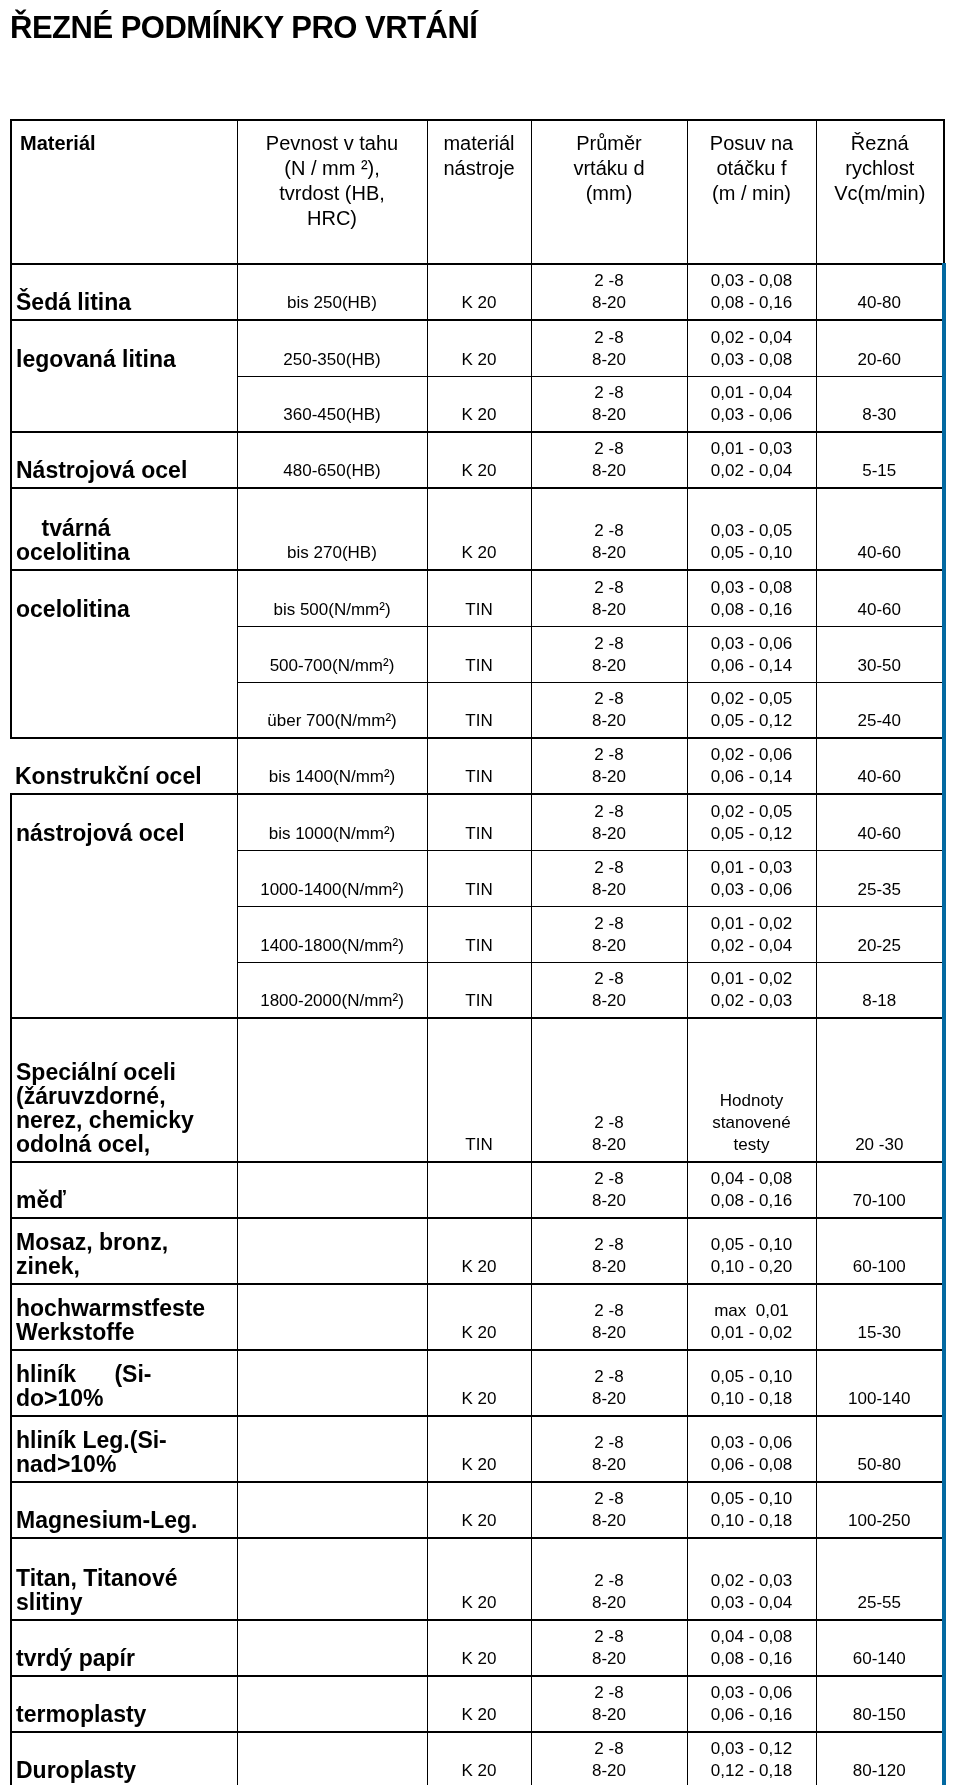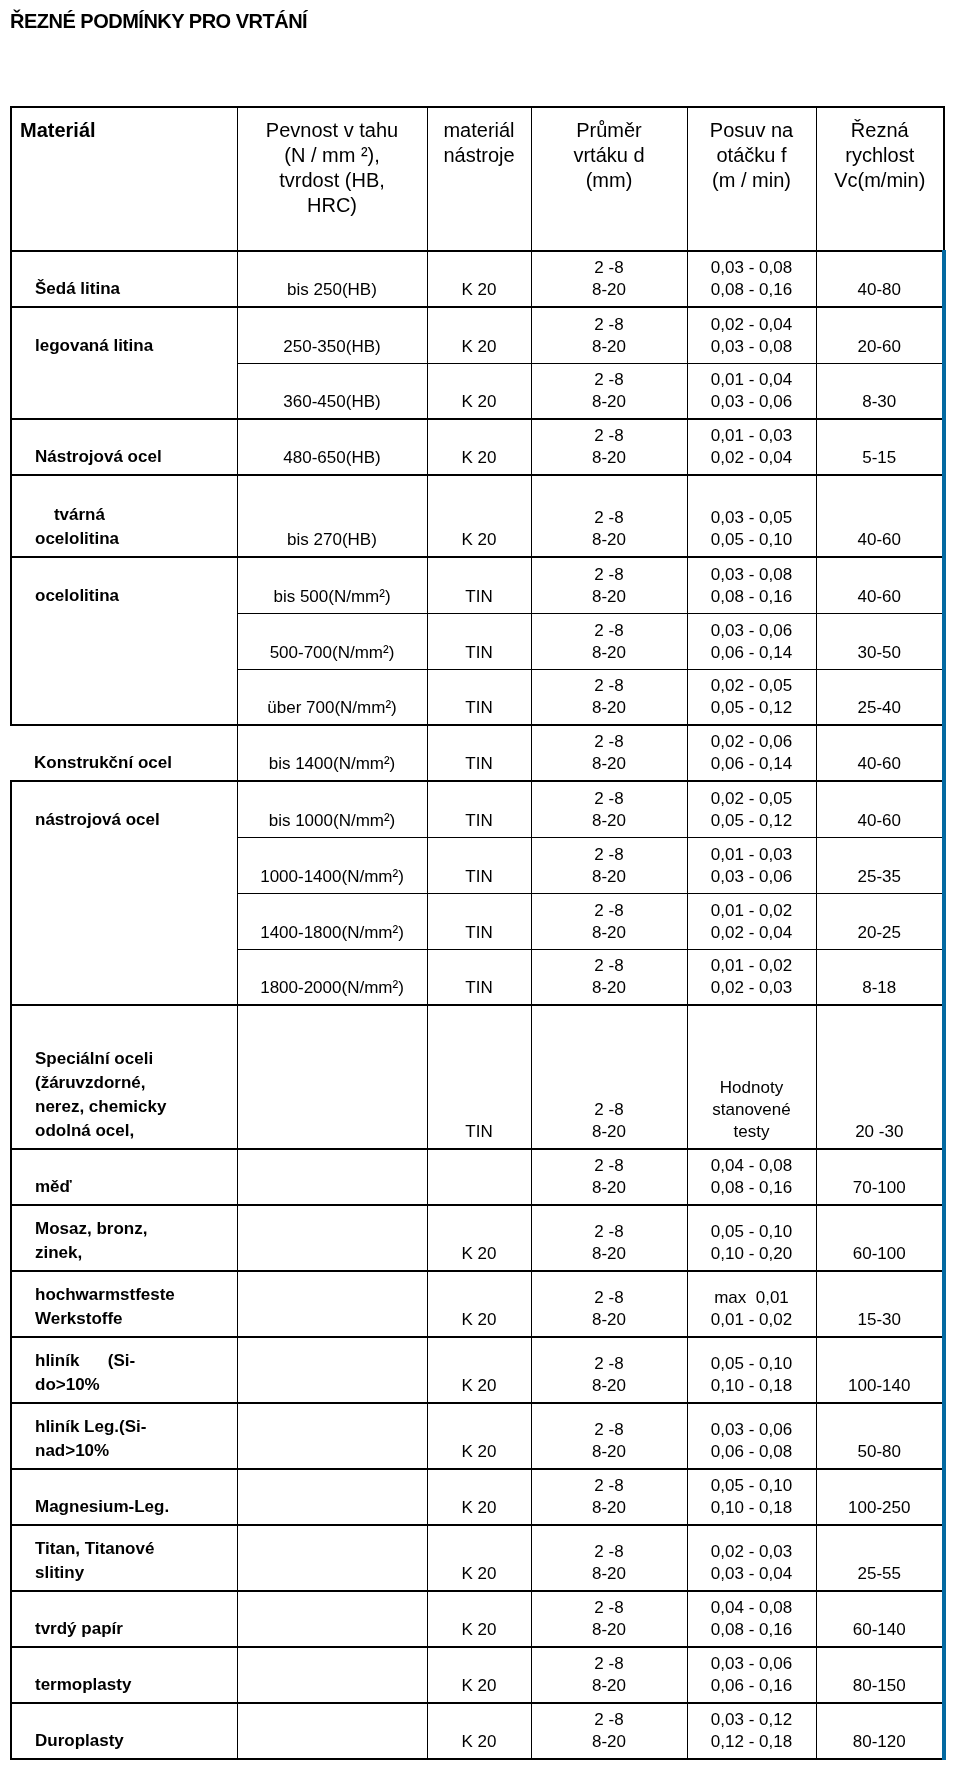--- a/index.html
+++ b/index.html
@@ -8,7 +8,7 @@
     font-family:"Liberation Sans",sans-serif;overflow:hidden;
   }
   .title{
-    margin:10px 0 0 10px;font-size:20px;font-weight:bold;letter-spacing:-0.5px;
+    margin:10px 0 0 10px;font-size:31px;font-weight:bold;letter-spacing:-0.5px;
     font-family:"Liberation Sans",sans-serif;
   }
   table.ctable{

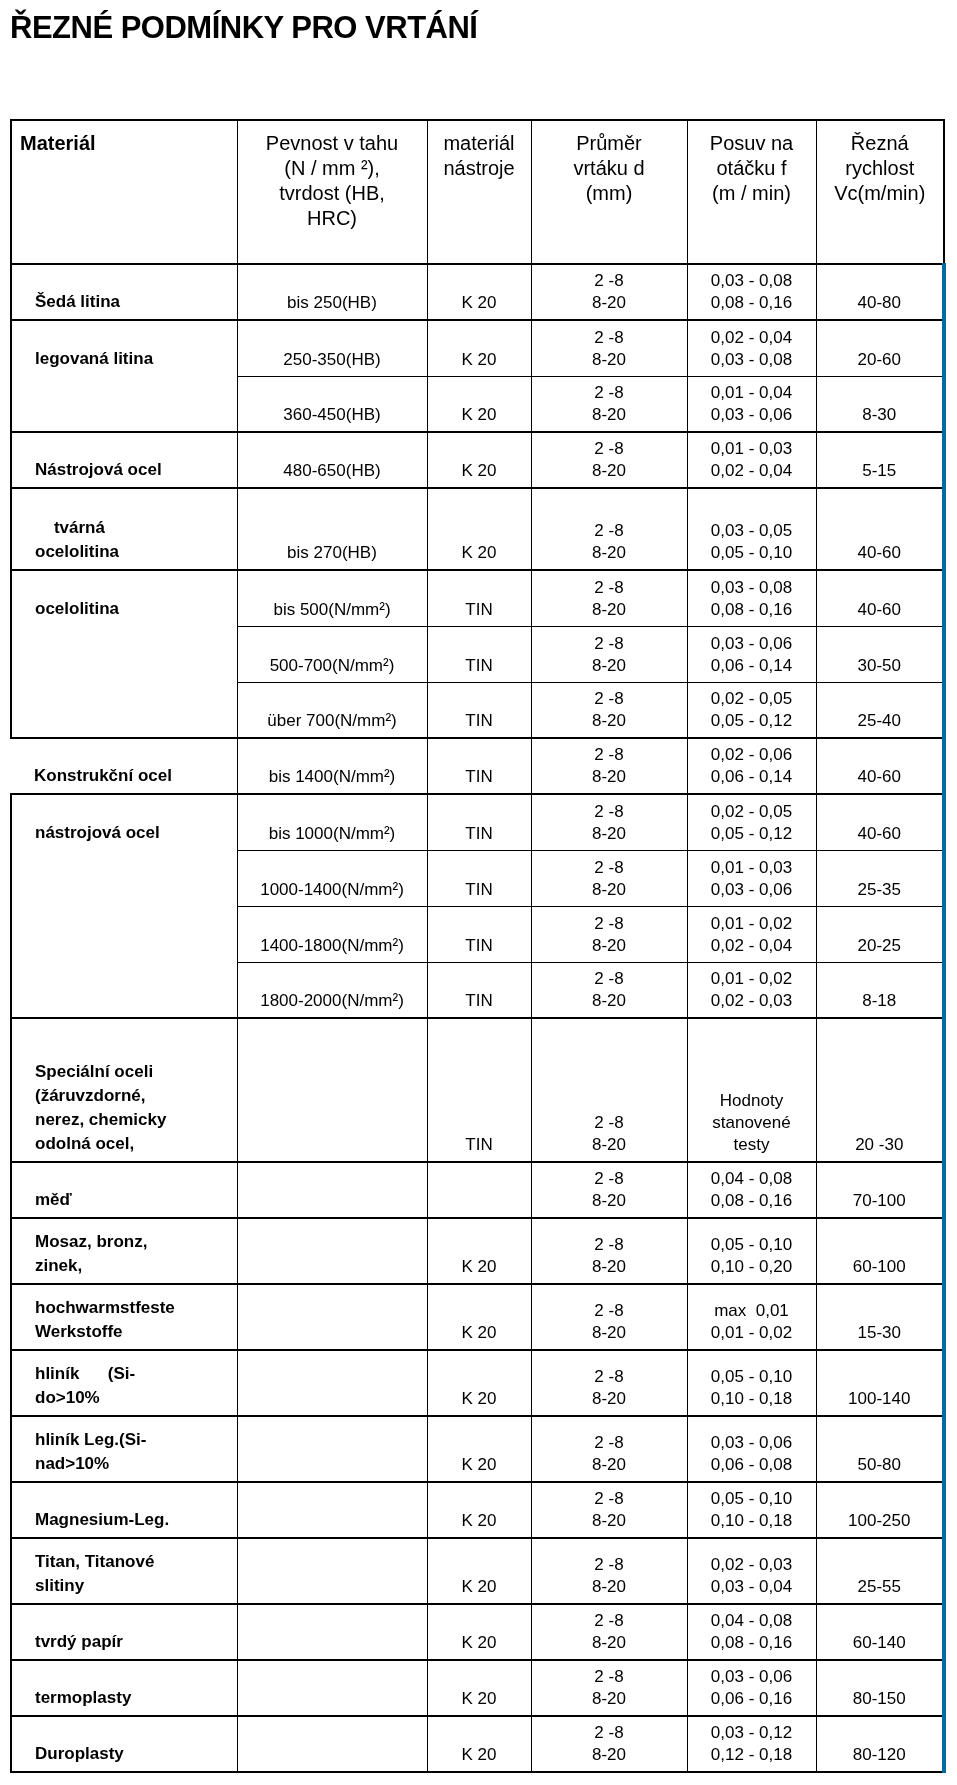--- a/index.html
+++ b/index.html
@@ -33,8 +33,8 @@
   .ctable td.group-start{border-top:2px solid #000;}
   .ctable td.sub-start{border-top:1px solid #000;}
   .ctable td.material{
-    font-weight:bold;font-size:17px;line-height:24px;
-    text-align:left;padding-left:23px;
+    font-weight:bold;font-size:23px;line-height:24px;
+    text-align:left;padding-left:4px;
     border-left:2px solid #000;border-top:2px solid #000;
   }
   .ctable td.material.vtop{vertical-align:top;padding-top:26px;}

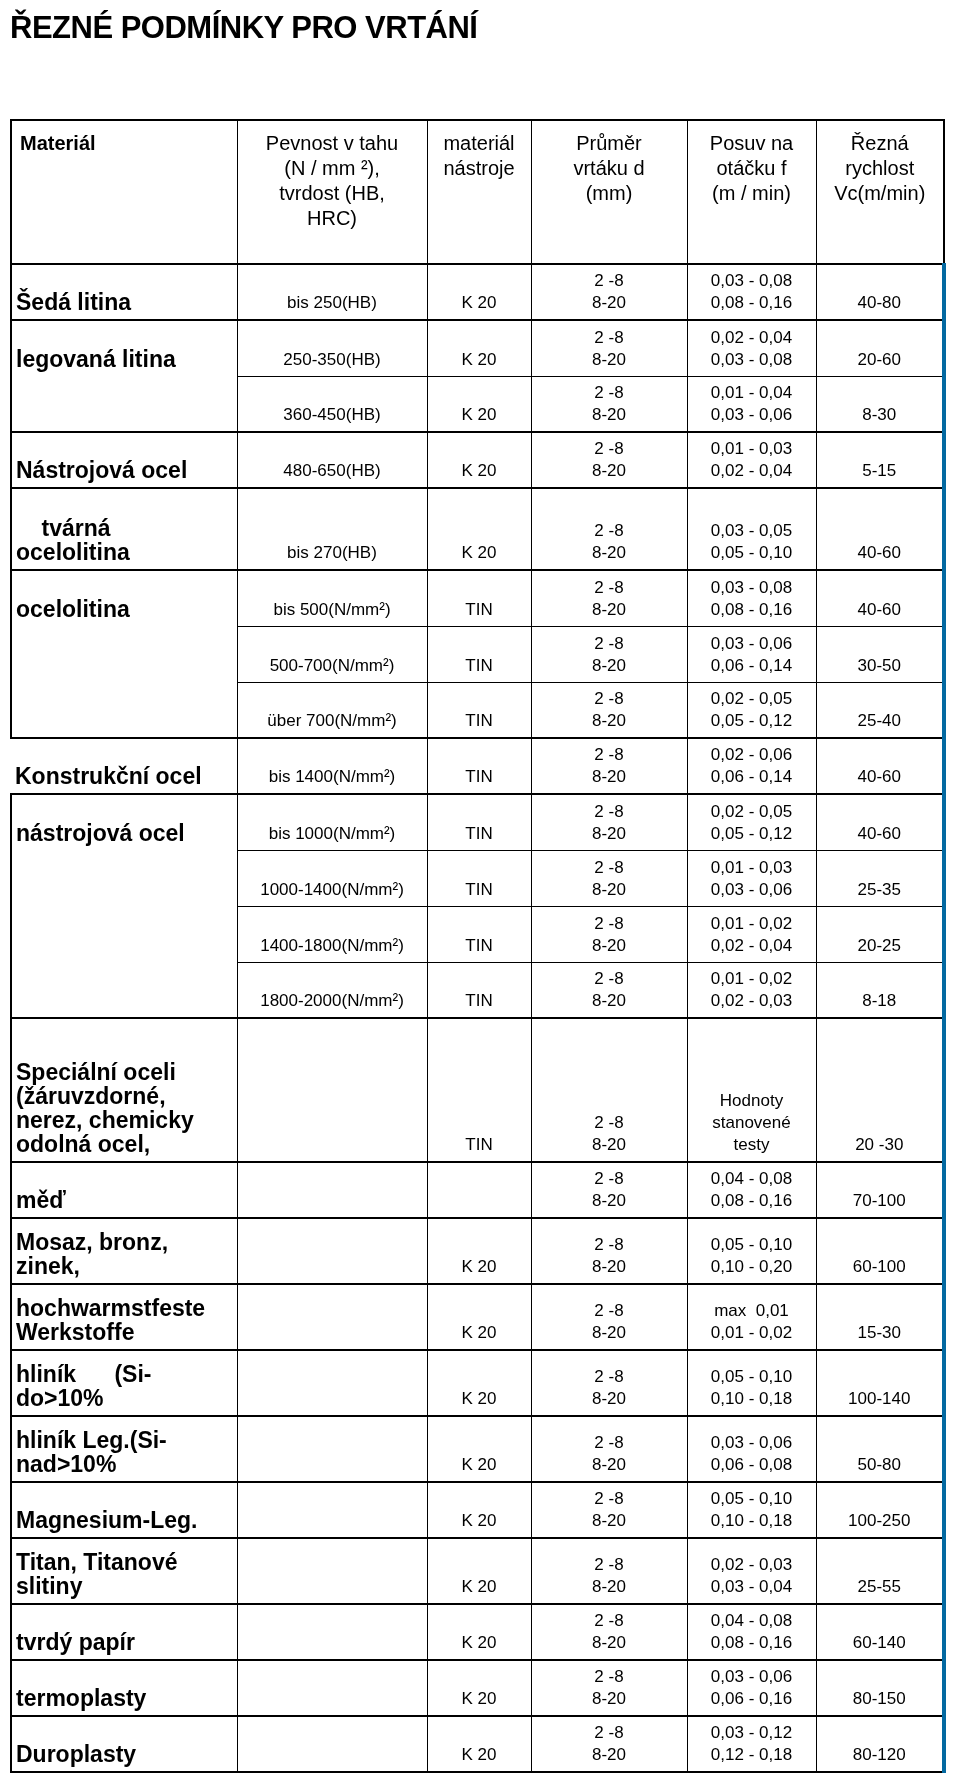--- a/index.html
+++ b/index.html
@@ -283,7 +283,7 @@
 0,10 - 0,18</td>
         <td class="col6 group-start">100-250</td>
       </tr>
-      <tr style="height: 66px;">
+      <tr style="height: 82px;">
         <td rowspan="1" class="material">Titan, Titanové
 slitiny</td>
         <td class="col2 group-start"></td>

